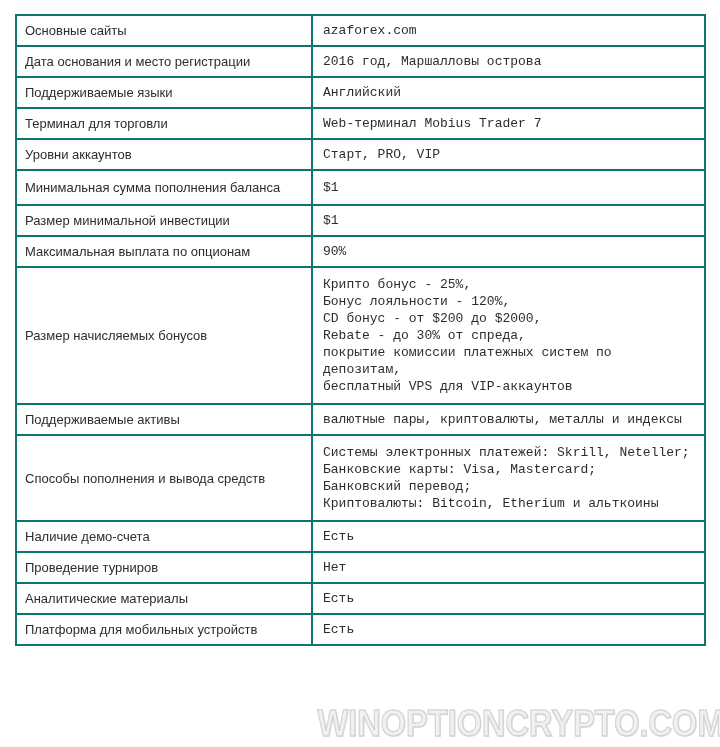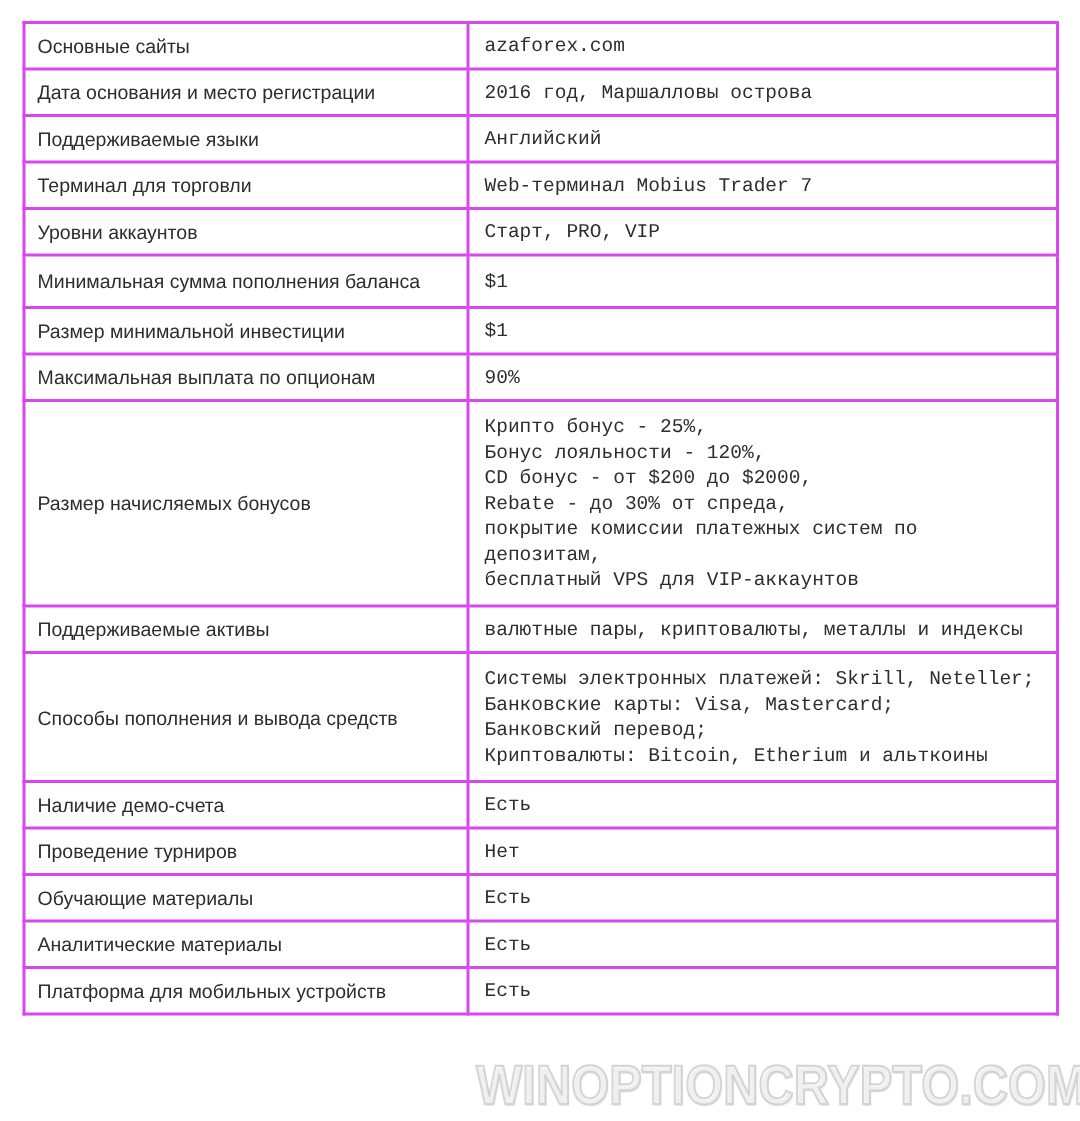--- a/index.html
+++ b/index.html
@@ -25,7 +25,7 @@
     background: #ffffff;
   }
   table.info-table td {
-    border: 2px solid #d946ef;
+    border: 2px solid #0f766e;
     font-size: 13px;
     line-height: 17px;
     vertical-align: middle;

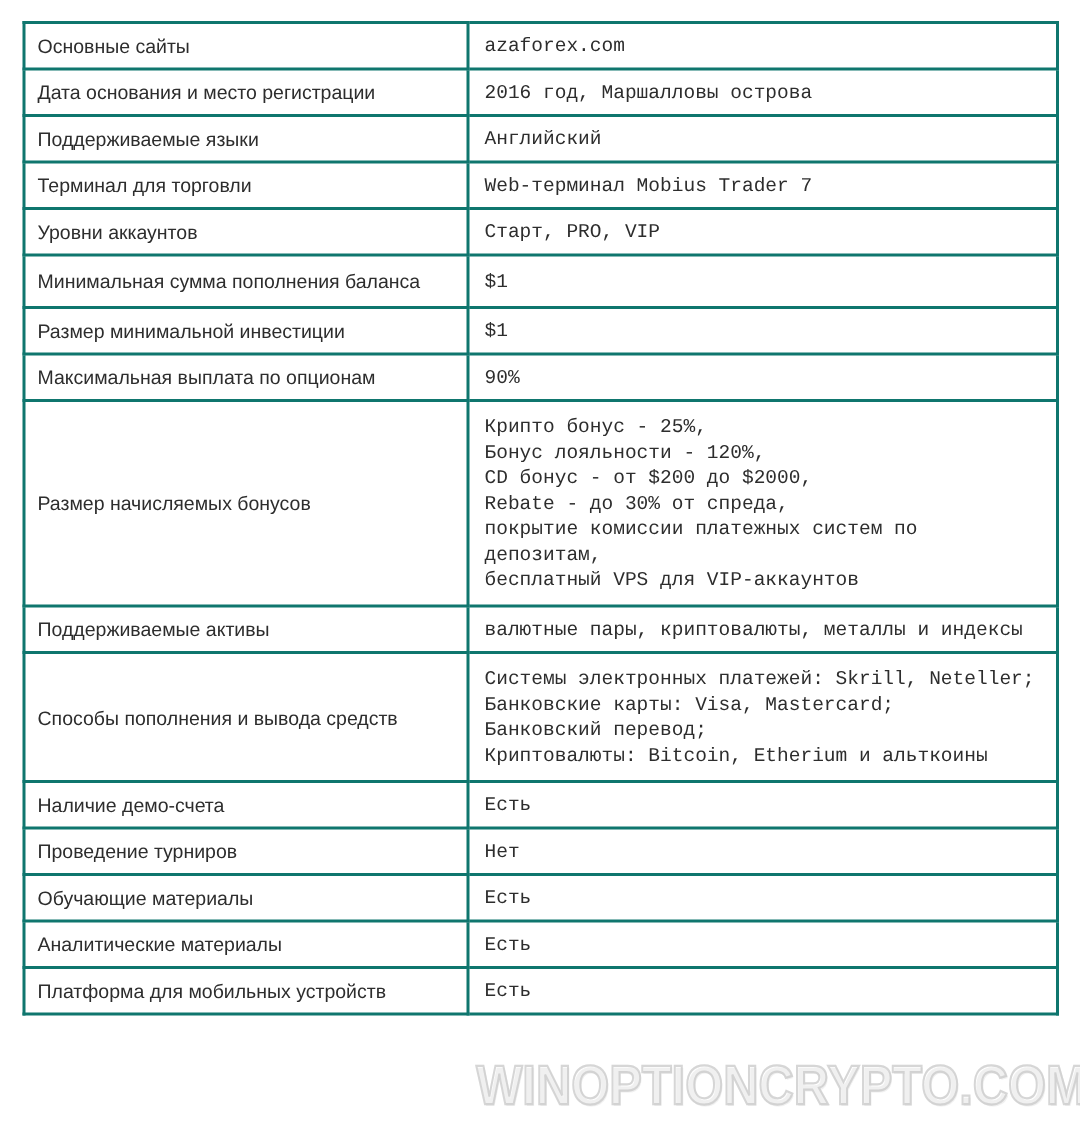--- a/index.html
+++ b/index.html
@@ -129,10 +129,6 @@
       <td class="value-cell">Нет</td>
     </tr>
     <tr>
-      <td class="label-cell">Обучающие материалы</td>
-      <td class="value-cell">Есть</td>
-    </tr>
-    <tr>
       <td class="label-cell">Аналитические материалы</td>
       <td class="value-cell">Есть</td>
     </tr>

